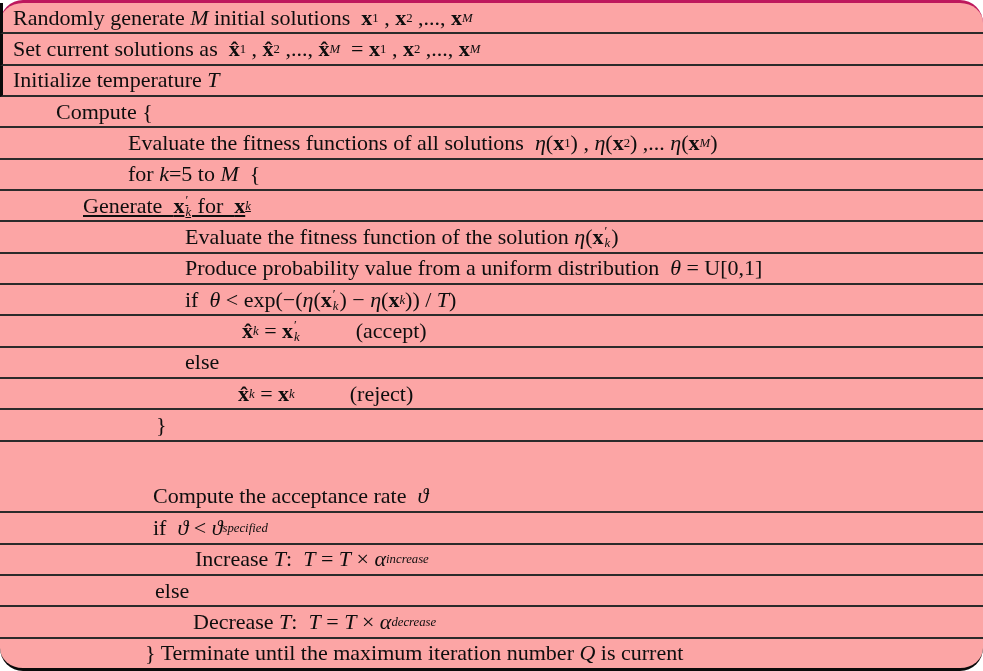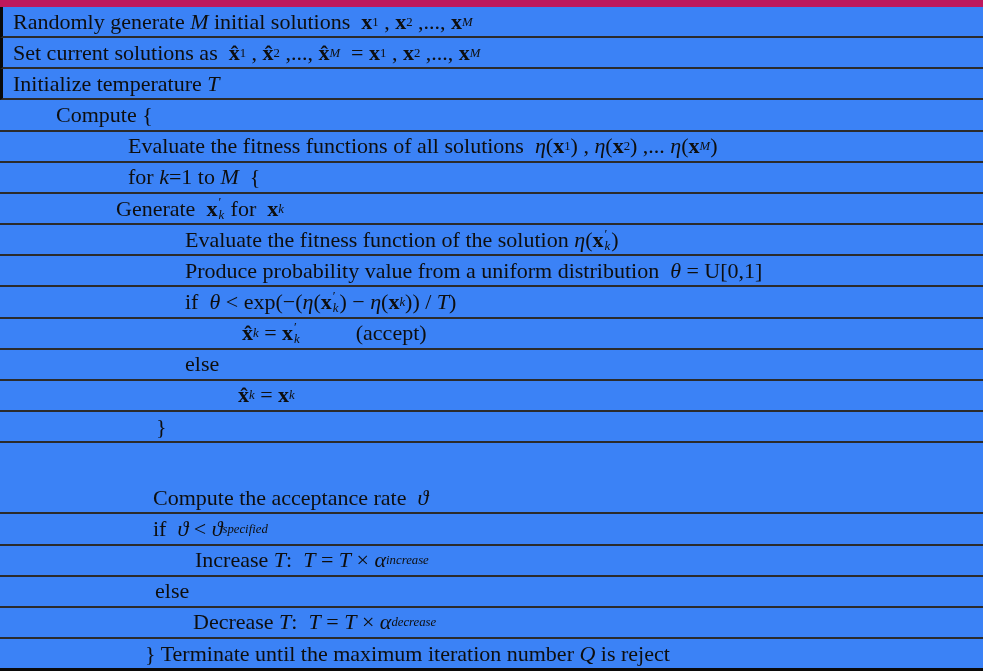--- a/index.html
+++ b/index.html
@@ -13,12 +13,13 @@
     box-sizing: border-box;
     display: flex;
     flex-direction: column;
-    border-top: 7px solid #be185d;
+    border-top: 3px solid #be185d;
     border-bottom: 3px solid #0a0a0a;
     font-family: "Liberation Serif", "DejaVu Serif", serif;
     font-size: 22px;
     color: #0e0e0e;
-    background: #3b82f6;
+    background: #fca5a5;
+    border-radius: 23px;
   }
   .row {
     flex: 1 1 0;

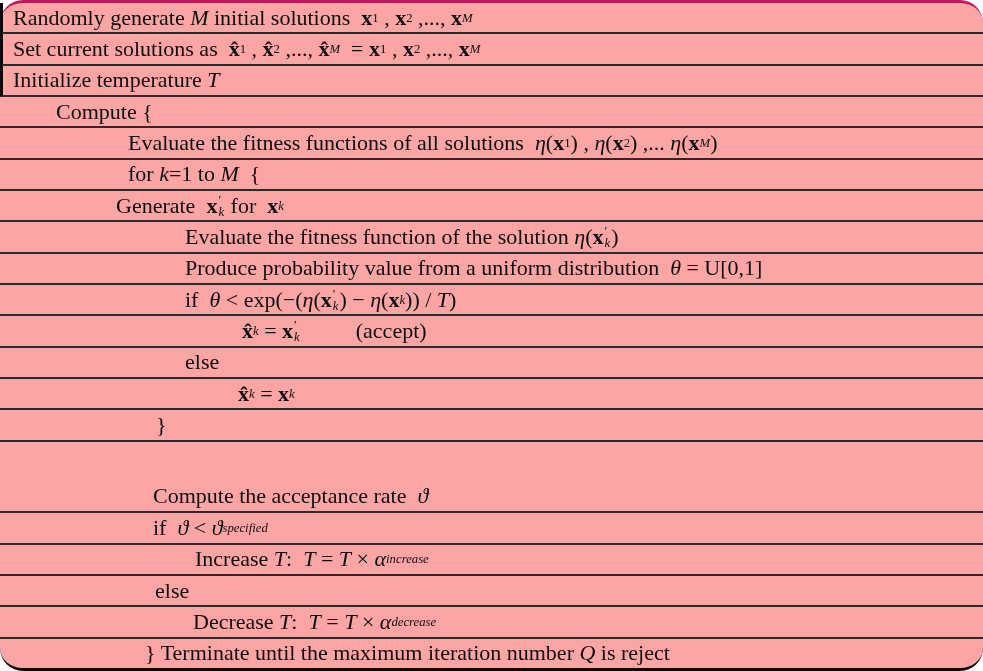--- a/index.html
+++ b/index.html
@@ -67,7 +67,7 @@
     <div class="row left-edge" style="padding-left: 10px;"><span class="mt">Initialize temperature </span><span class="mi">T</span></div>
     <div class="row" style="padding-left: 56px;"><span class="mt">Compute {</span></div>
     <div class="row" style="padding-left: 128px;"><span class="mt">Evaluate the fitness functions of all solutions  </span><span class="mi">η</span><span class="mt">(</span><span class="mb">x</span><sub>1</sub><span class="mt">) , </span><span class="mi">η</span><span class="mt">(</span><span class="mb">x</span><sub>2</sub><span class="mt">) ,... </span><span class="mi">η</span><span class="mt">(</span><span class="mb">x</span><sub class="mi">M</sub><span class="mt">)</span></div>
-    <div class="row" style="padding-left: 128px;"><span class="mt">for </span><span class="mi">k</span><span class="mt">=1 to </span><span class="mi">M</span><span class="mt">  {</span></div>
+    <div class="row" style="padding-left: 128px;"><span class="mt">for </span><span class="mi">k</span><span class="mt">=5 to </span><span class="mi">M</span><span class="mt">  {</span></div>
     <div class="row" style="padding-left: 116px;"><span class="mt">Generate  </span><span class="mb">x</span><span class="ss"><span class="s-top">′</span><span class="s-bot">k</span></span><span class="mt"> for  </span><span class="mb">x</span><sub class="mi">k</sub></div>
     <div class="row" style="padding-left: 185px;"><span class="mt">Evaluate the fitness function of the solution </span><span class="mi">η</span><span class="mt">(</span><span class="mb">x</span><span class="ss"><span class="s-top">′</span><span class="s-bot">k</span></span><span class="mt">)</span></div>
     <div class="row" style="padding-left: 185px;"><span class="mt">Produce probability value from a uniform distribution  </span><span class="mi">θ</span><span class="mt"> = U[0,1]</span></div>

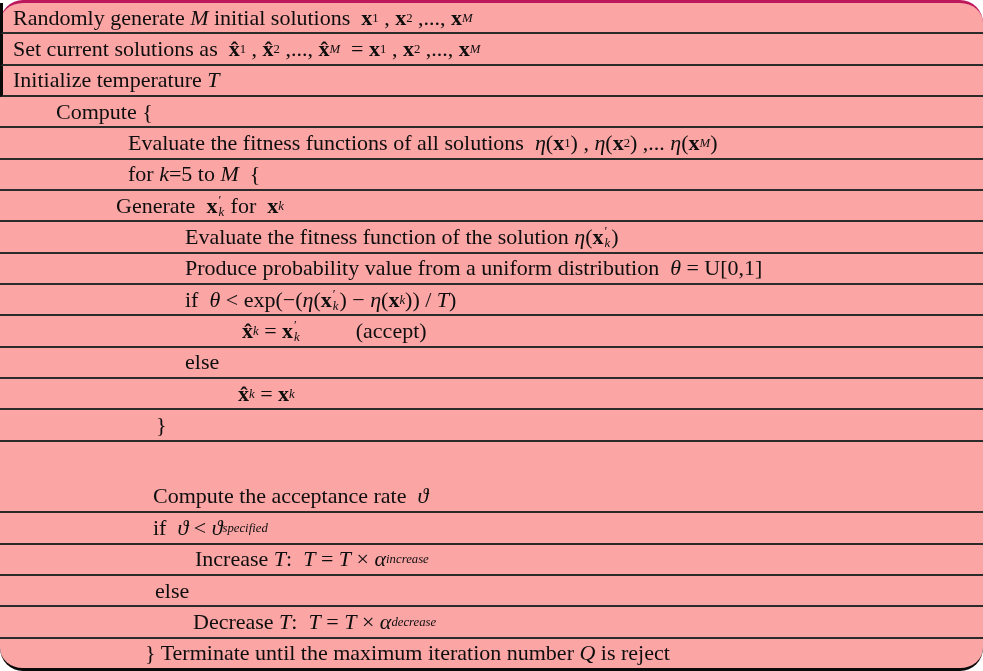--- a/index.html
+++ b/index.html
@@ -68,7 +68,7 @@
     <div class="row" style="padding-left: 56px;"><span class="mt">Compute {</span></div>
     <div class="row" style="padding-left: 128px;"><span class="mt">Evaluate the fitness functions of all solutions  </span><span class="mi">η</span><span class="mt">(</span><span class="mb">x</span><sub>1</sub><span class="mt">) , </span><span class="mi">η</span><span class="mt">(</span><span class="mb">x</span><sub>2</sub><span class="mt">) ,... </span><span class="mi">η</span><span class="mt">(</span><span class="mb">x</span><sub class="mi">M</sub><span class="mt">)</span></div>
     <div class="row" style="padding-left: 128px;"><span class="mt">for </span><span class="mi">k</span><span class="mt">=5 to </span><span class="mi">M</span><span class="mt">  {</span></div>
-    <div class="row" style="padding-left: 116px;"><span class="mt">Generate  </span><span class="mb">x</span><span class="ss"><span class="s-top">′</span><span class="s-bot">k</span></span><span class="mt"> for  </span><span class="mb">x</span><sub class="mi">k</sub></div>
+    <div class="row" style="padding-left: 83px; text-decoration: underline;"><span class="mt">Generate  </span><span class="mb">x</span><span class="ss"><span class="s-top">′</span><span class="s-bot">k</span></span><span class="mt"> for  </span><span class="mb">x</span><sub class="mi">k</sub></div>
     <div class="row" style="padding-left: 185px;"><span class="mt">Evaluate the fitness function of the solution </span><span class="mi">η</span><span class="mt">(</span><span class="mb">x</span><span class="ss"><span class="s-top">′</span><span class="s-bot">k</span></span><span class="mt">)</span></div>
     <div class="row" style="padding-left: 185px;"><span class="mt">Produce probability value from a uniform distribution  </span><span class="mi">θ</span><span class="mt"> = U[0,1]</span></div>
     <div class="row" style="padding-left: 185px;"><span class="mt">if  </span><span class="mi">θ</span><span class="mt"> &lt; exp(−(</span><span class="mi">η</span><span class="mt">(</span><span class="mb">x</span><span class="ss"><span class="s-top">′</span><span class="s-bot">k</span></span><span class="mt">) − </span><span class="mi">η</span><span class="mt">(</span><span class="mb">x</span><sub class="mi">k</sub><span class="mt">)) / </span><span class="mi">T</span><span class="mt">)</span></div>

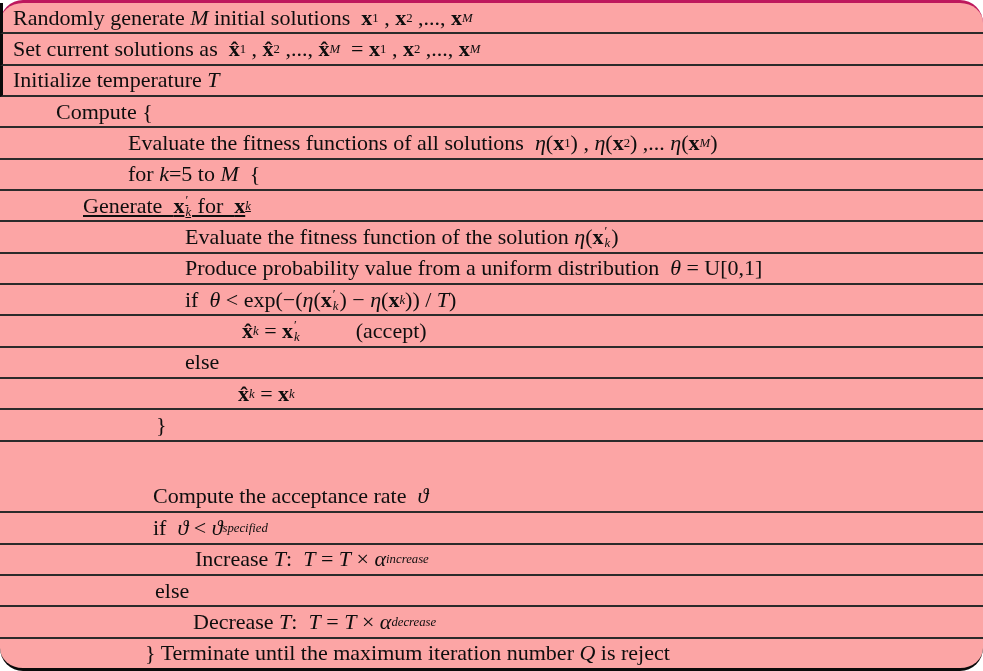--- a/index.html
+++ b/index.html
@@ -74,7 +74,7 @@
     <div class="row" style="padding-left: 185px;"><span class="mt">if  </span><span class="mi">θ</span><span class="mt"> &lt; exp(−(</span><span class="mi">η</span><span class="mt">(</span><span class="mb">x</span><span class="ss"><span class="s-top">′</span><span class="s-bot">k</span></span><span class="mt">) − </span><span class="mi">η</span><span class="mt">(</span><span class="mb">x</span><sub class="mi">k</sub><span class="mt">)) / </span><span class="mi">T</span><span class="mt">)</span></div>
     <div class="row" style="padding-left: 242px;"><span class="mb">x̂</span><sub class="mi">k</sub><span class="mt"> = </span><span class="mb">x</span><span class="ss"><span class="s-top">′</span><span class="s-bot">k</span></span><span class="mt">          (accept)</span></div>
     <div class="row" style="padding-left: 185px;"><span class="mt">else</span></div>
-    <div class="row" style="padding-left: 238px;"><span class="mb">x̂</span><sub class="mi">k</sub><span class="mt"> = </span><span class="mb">x</span><sub class="mi">k</sub></div>
+    <div class="row" style="padding-left: 238px;"><span class="mb">x̂</span><sub class="mi">k</sub><span class="mt"> = </span><span class="mb">x</span><sub class="mi">k</sub><span class="mt">          (reject)</span></div>
     <div class="row" style="padding-left: 156px;"><span class="mt">}</span></div>
     <div class="row" style="padding-left: 153px; margin-top: 40px;"><span class="mt">Compute the acceptance rate  </span><span class="mi">ϑ</span></div>
     <div class="row" style="padding-left: 153px;"><span class="mt">if  </span><span class="mi">ϑ</span><span class="mt"> &lt; </span><span class="mi">ϑ</span><sub class="mi">specified</sub></div>

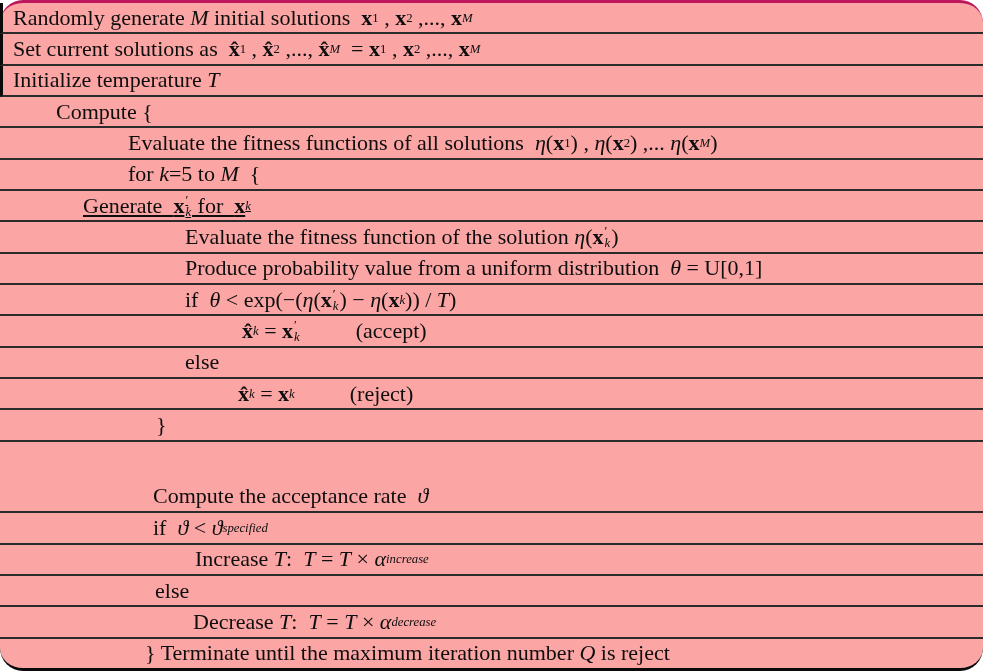--- a/index.html
+++ b/index.html
@@ -81,7 +81,7 @@
     <div class="row" style="padding-left: 195px; font-family: Liberation Serif, serif;"><span class="mt">Increase </span><span class="mi">T</span><span class="mt">:  </span><span class="mi">T</span><span class="mt"> = </span><span class="mi">T</span><span class="mt"> × </span><span class="mi">α</span><sub class="mi">increase</sub></div>
     <div class="row" style="padding-left: 155px;"><span class="mt">else</span></div>
     <div class="row" style="padding-left: 193px;"><span class="mt">Decrease </span><span class="mi">T</span><span class="mt">:  </span><span class="mi">T</span><span class="mt"> = </span><span class="mi">T</span><span class="mt"> × </span><span class="mi">α</span><sub class="mi">decrease</sub></div>
-    <div class="row" style="padding-left: 145px; text-align: right;"><span class="mt">} Terminate until the maximum iteration number </span><span class="mi">Q</span><span class="mt"> is reject</span></div>
+    <div class="row" style="padding-left: 145px; text-align: right;"><span class="mt">} Terminate until the maximum iteration number </span><span class="mi">Q</span><span class="mt"> is current</span></div>
   </div>
 
 </body></html>

